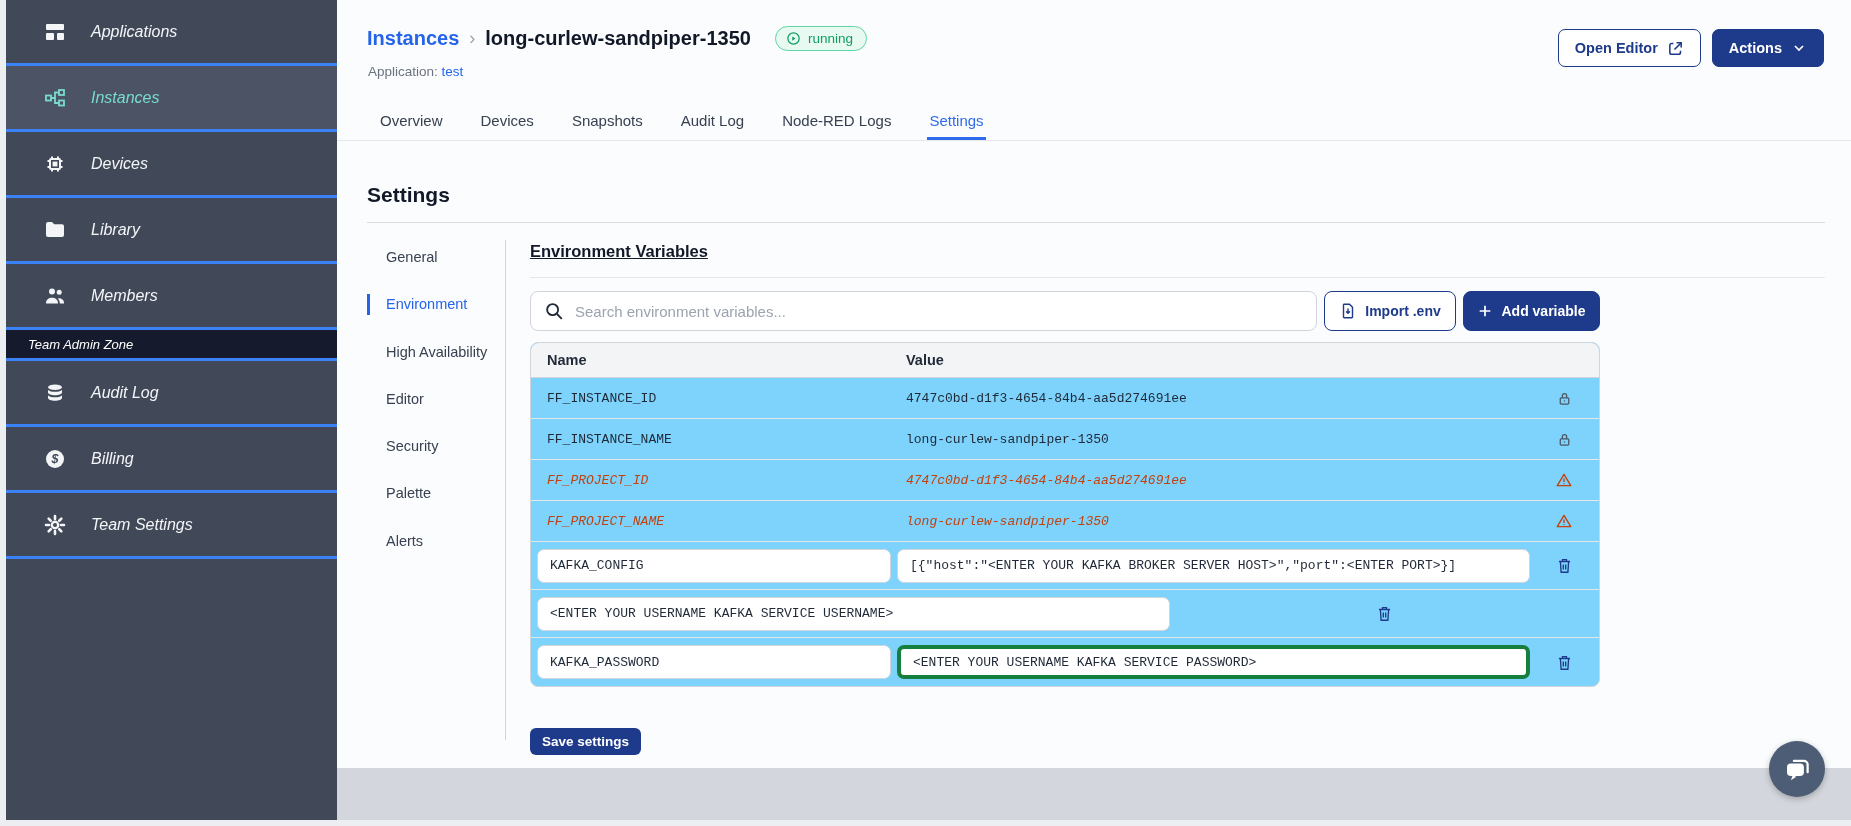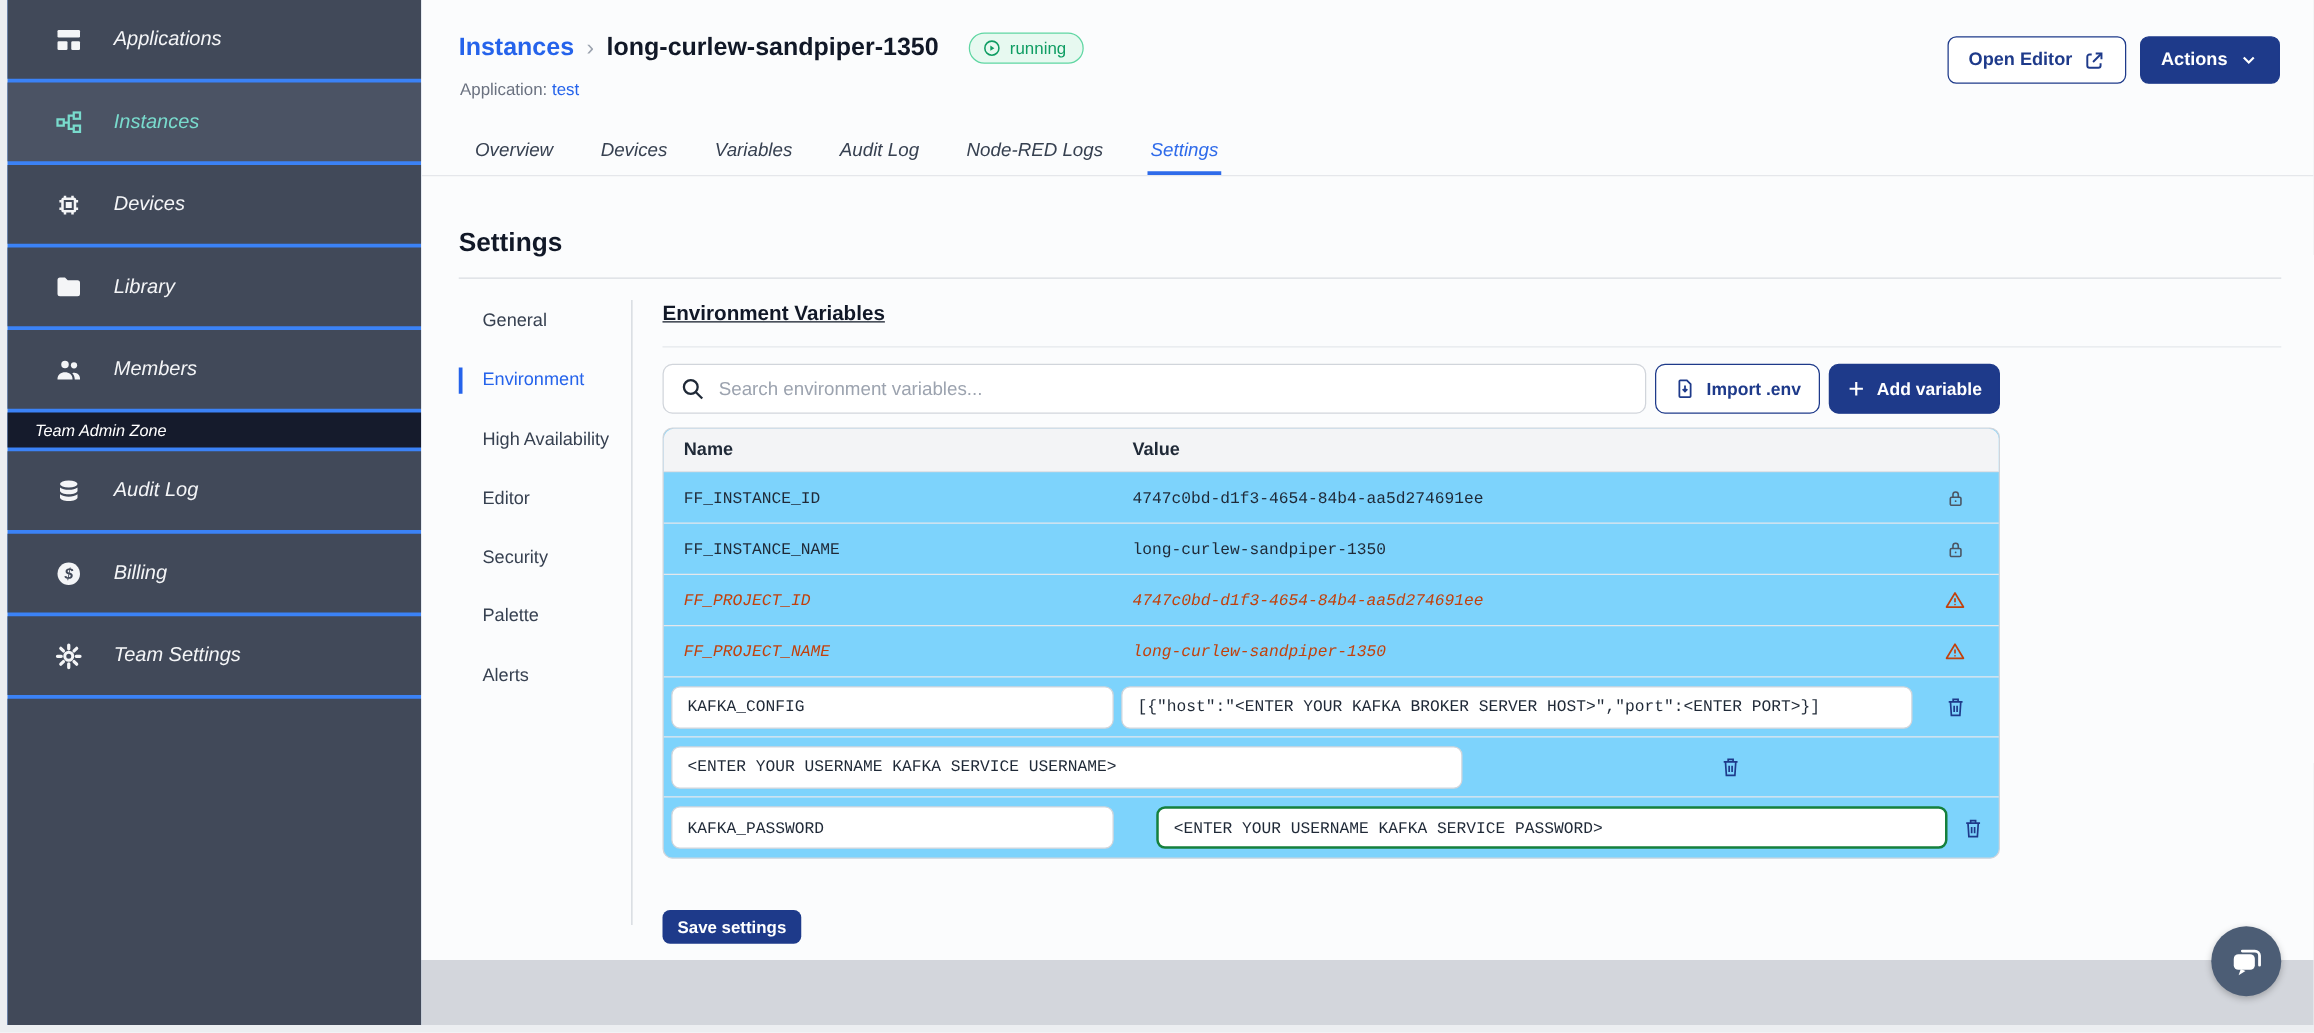--- a/index.html
+++ b/index.html
@@ -41,7 +41,7 @@
   .tabs { position: absolute; left: 0; right: 0; top: 104px; height: 37px;
           border-bottom: 1px solid #e5e7eb; display: flex; gap: 34px; padding-left: 41px; }
   .tab { font-size: 15px; color: #374151; display: flex; align-items: center; padding: 0 2px;
-         border-bottom: 3px solid transparent; cursor: pointer; font-style: italic; }
+         border-bottom: 3px solid transparent; cursor: pointer; }
   .tab.active { color: #2f6bea; border-bottom-color: #2f6bea; }
 
   .settings-title { position: absolute; left: 30px; top: 183px; font-size: 21px; font-weight: 700; color: #111827; }

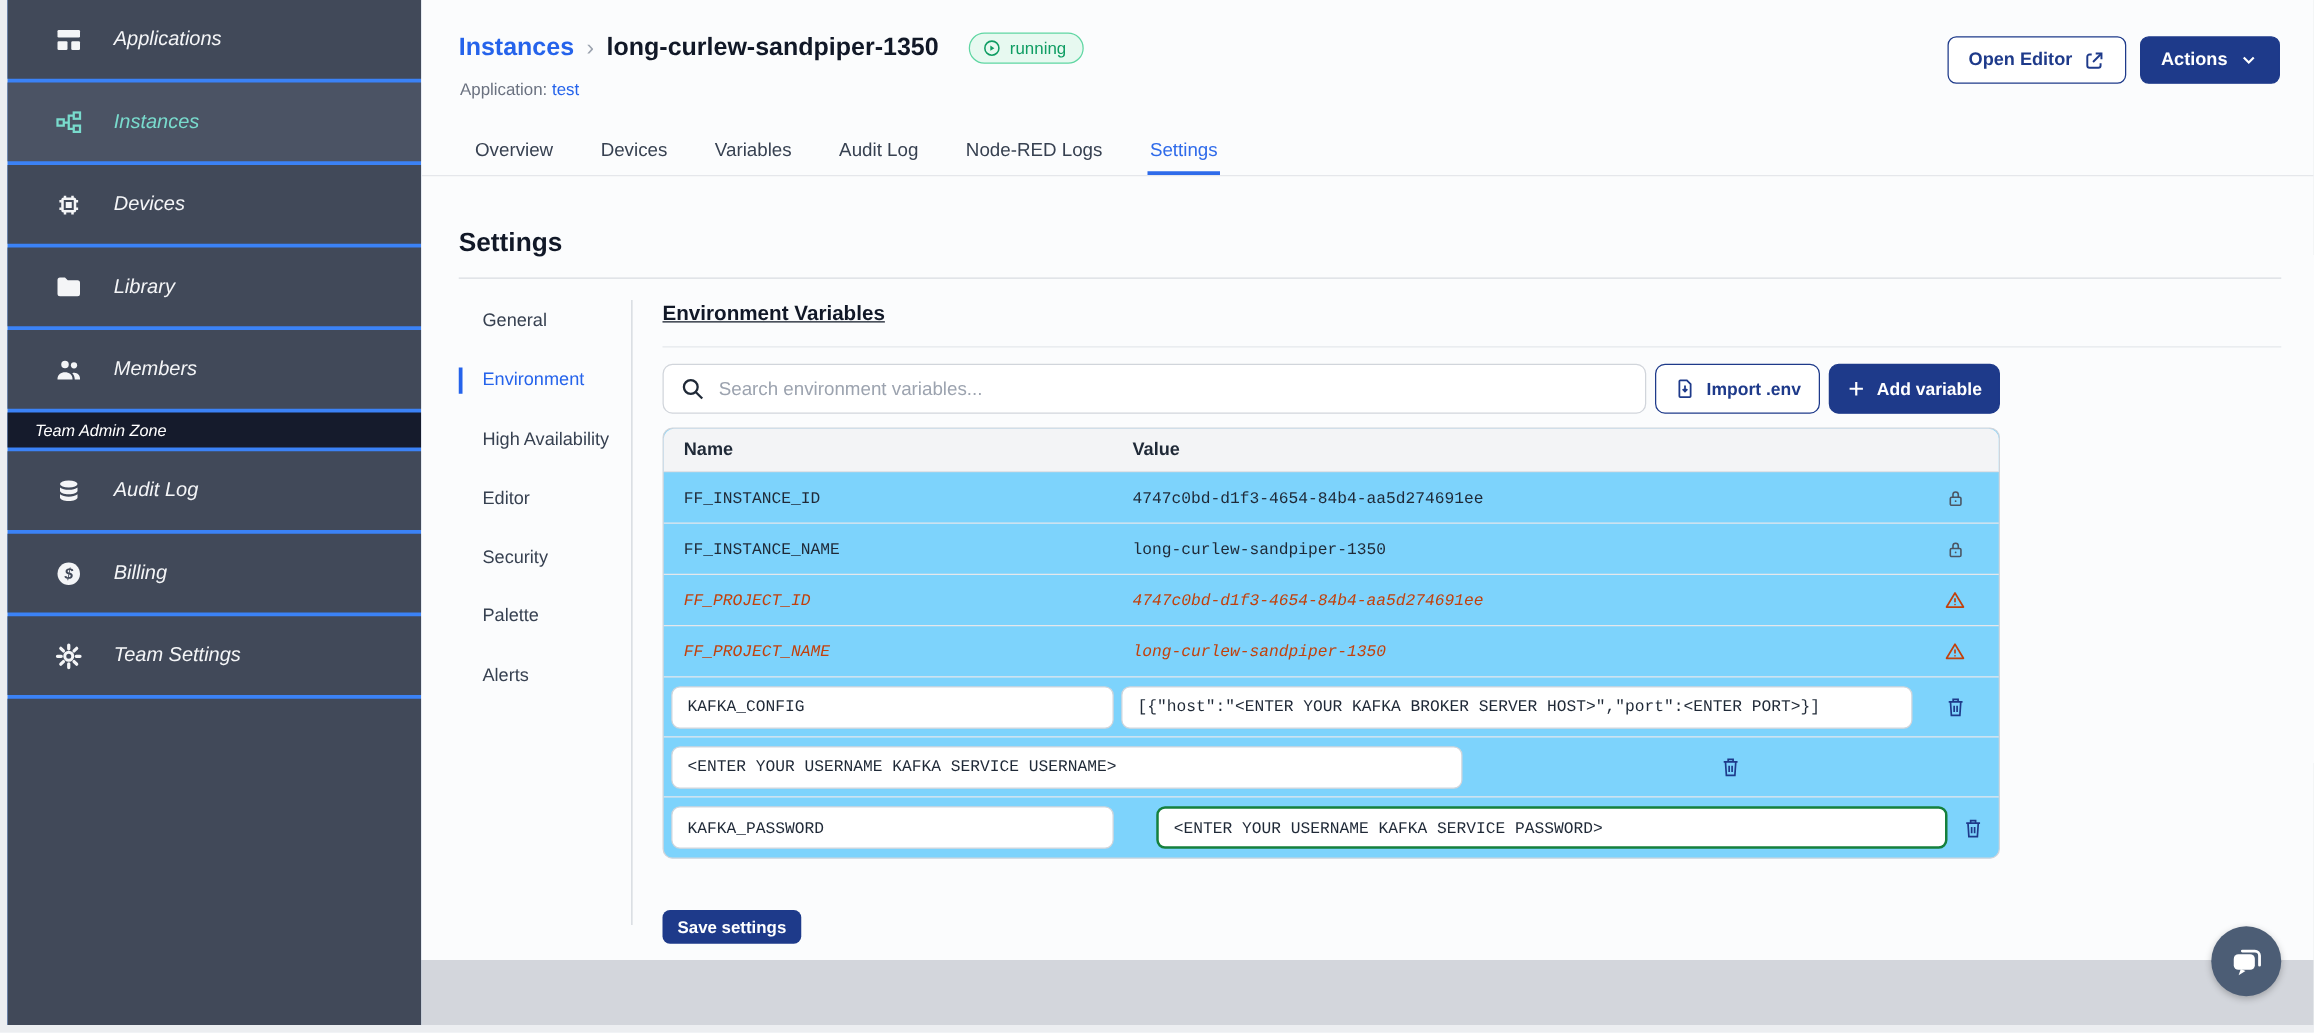--- a/index.html
+++ b/index.html
@@ -238,7 +238,7 @@
     <div class="tabs">
       <div class="tab">Overview</div>
       <div class="tab">Devices</div>
-      <div class="tab">Variables</div>
+      <div class="tab">Snapshots</div>
       <div class="tab">Audit Log</div>
       <div class="tab">Node-RED Logs</div>
       <div class="tab active">Settings</div>

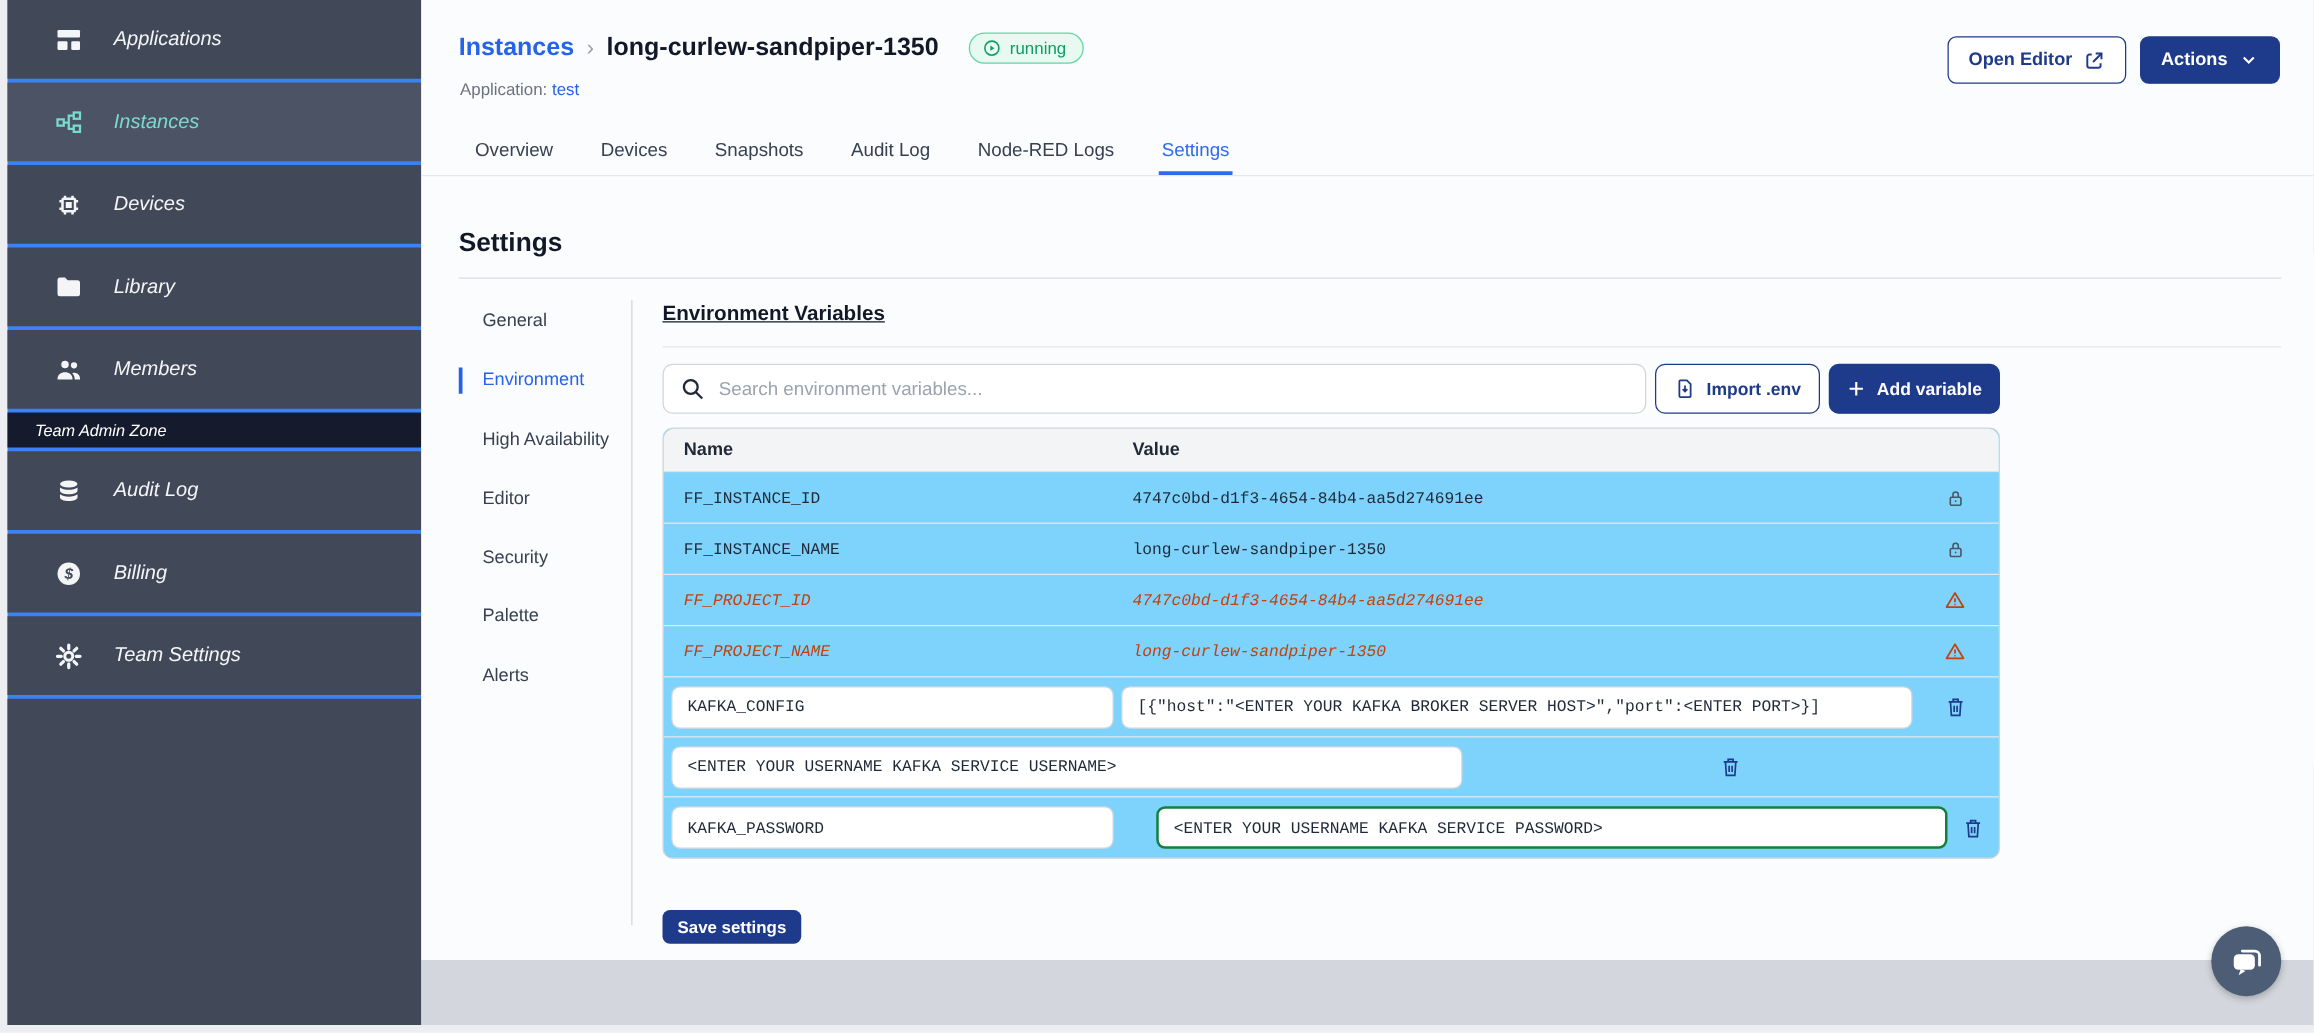--- a/index.html
+++ b/index.html
@@ -92,7 +92,7 @@
                background: #fff; outline: none; }
   .inp-name { width: 354px; flex: none; margin-right: 6px; }
   .inp-value { width: 633px; flex: none; }
-  .env-input.focused { border: 2px solid #15803d; margin-left: 28px; }
+  .env-input.focused { border: 4px solid #15803d; }
   .t-row-edit .cell-icon { flex: 1; justify-content: center; }
 
   .save-btn { margin-top: 41px; height: 27px; padding: 0 12px; background: #1e3a8a; color: #fff;

